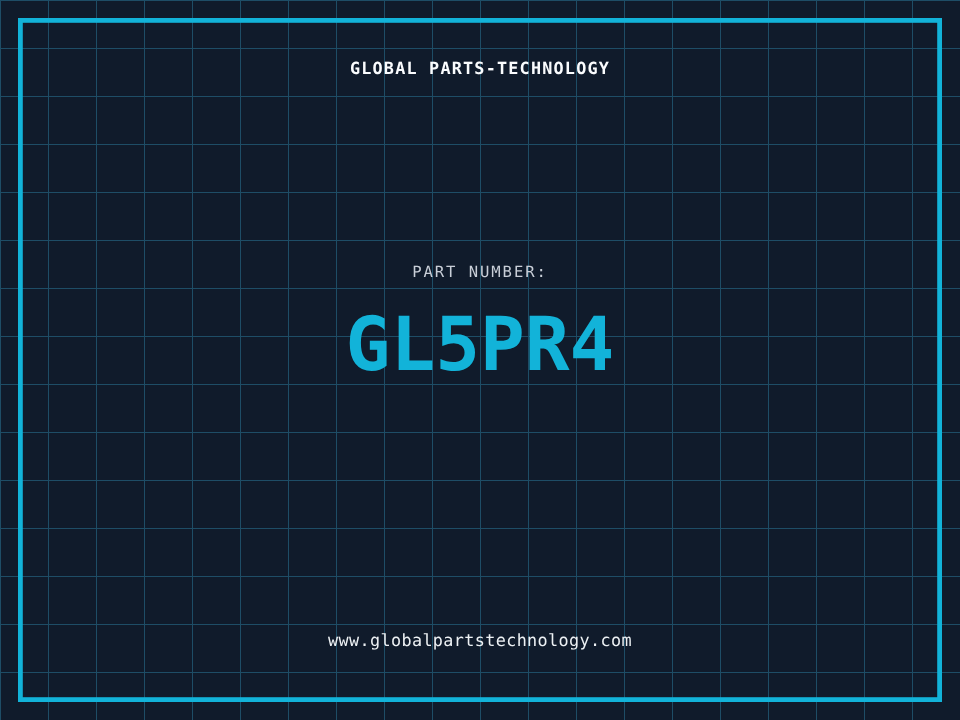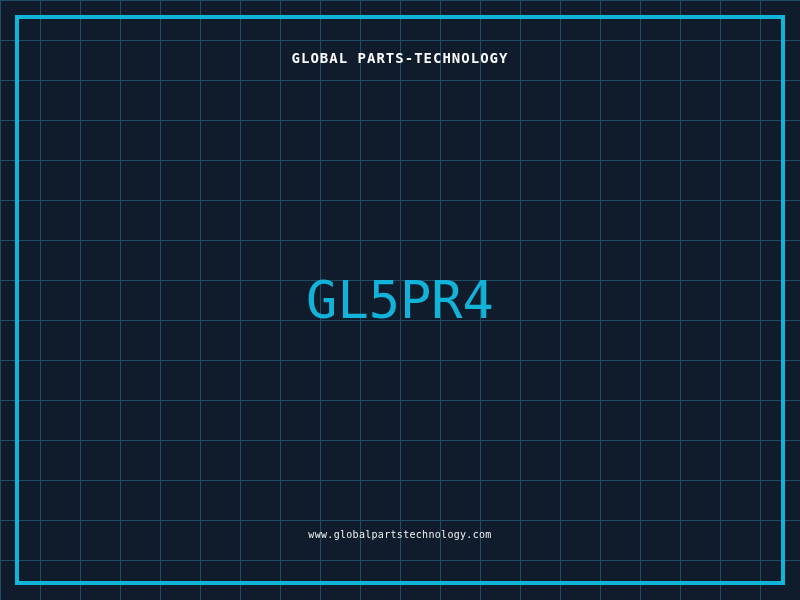--- a/index.html
+++ b/index.html
@@ -85,6 +85,7 @@
   <div class="textline title">GLOBAL PARTS-TECHNOLOGY</div>
 
 
+  <div class="textline part-label">PART NUMBER:</div>
 
   <div class="textline part-number">GL5PR4</div>
 

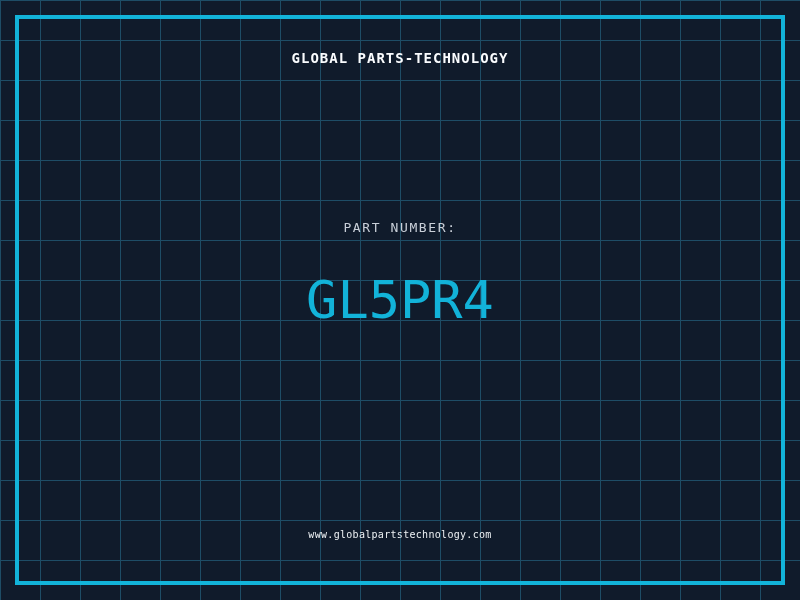--- a/index.html
+++ b/index.html
@@ -61,10 +61,10 @@
     color: #c9cfd8;
   }
   .part-number {
-    top: 264px;
-    font-size: 52px;
+    top: 250px;
+    font-size: 62px;
     line-height: 73px;
-    font-weight: 400;
+    font-weight: 700;
     letter-spacing: 0;
     color: #12b3d9;
   }

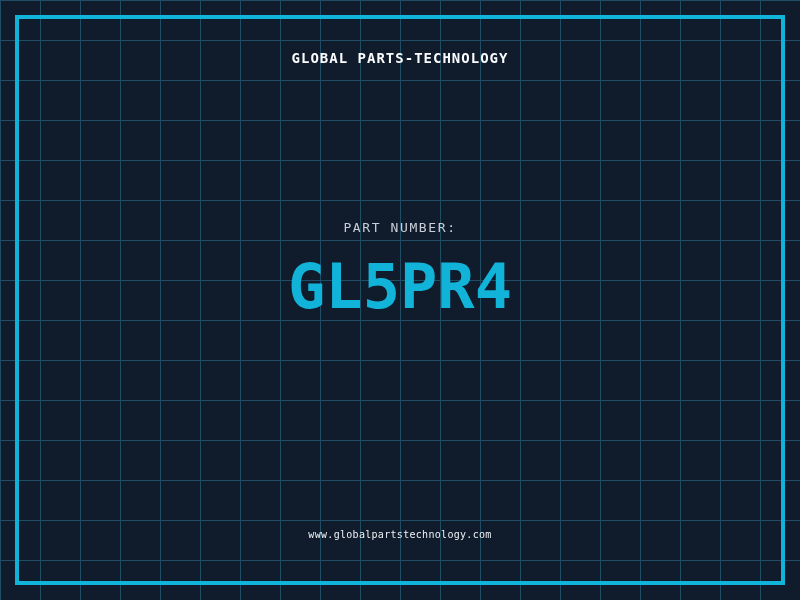--- a/index.html
+++ b/index.html
@@ -70,7 +70,7 @@
   }
   .website {
     top: 528px;
-    font-size: 10px;
+    font-size: 14px;
     line-height: 13.5px;
     letter-spacing: 0.3px;
     color: #edf1f4;

